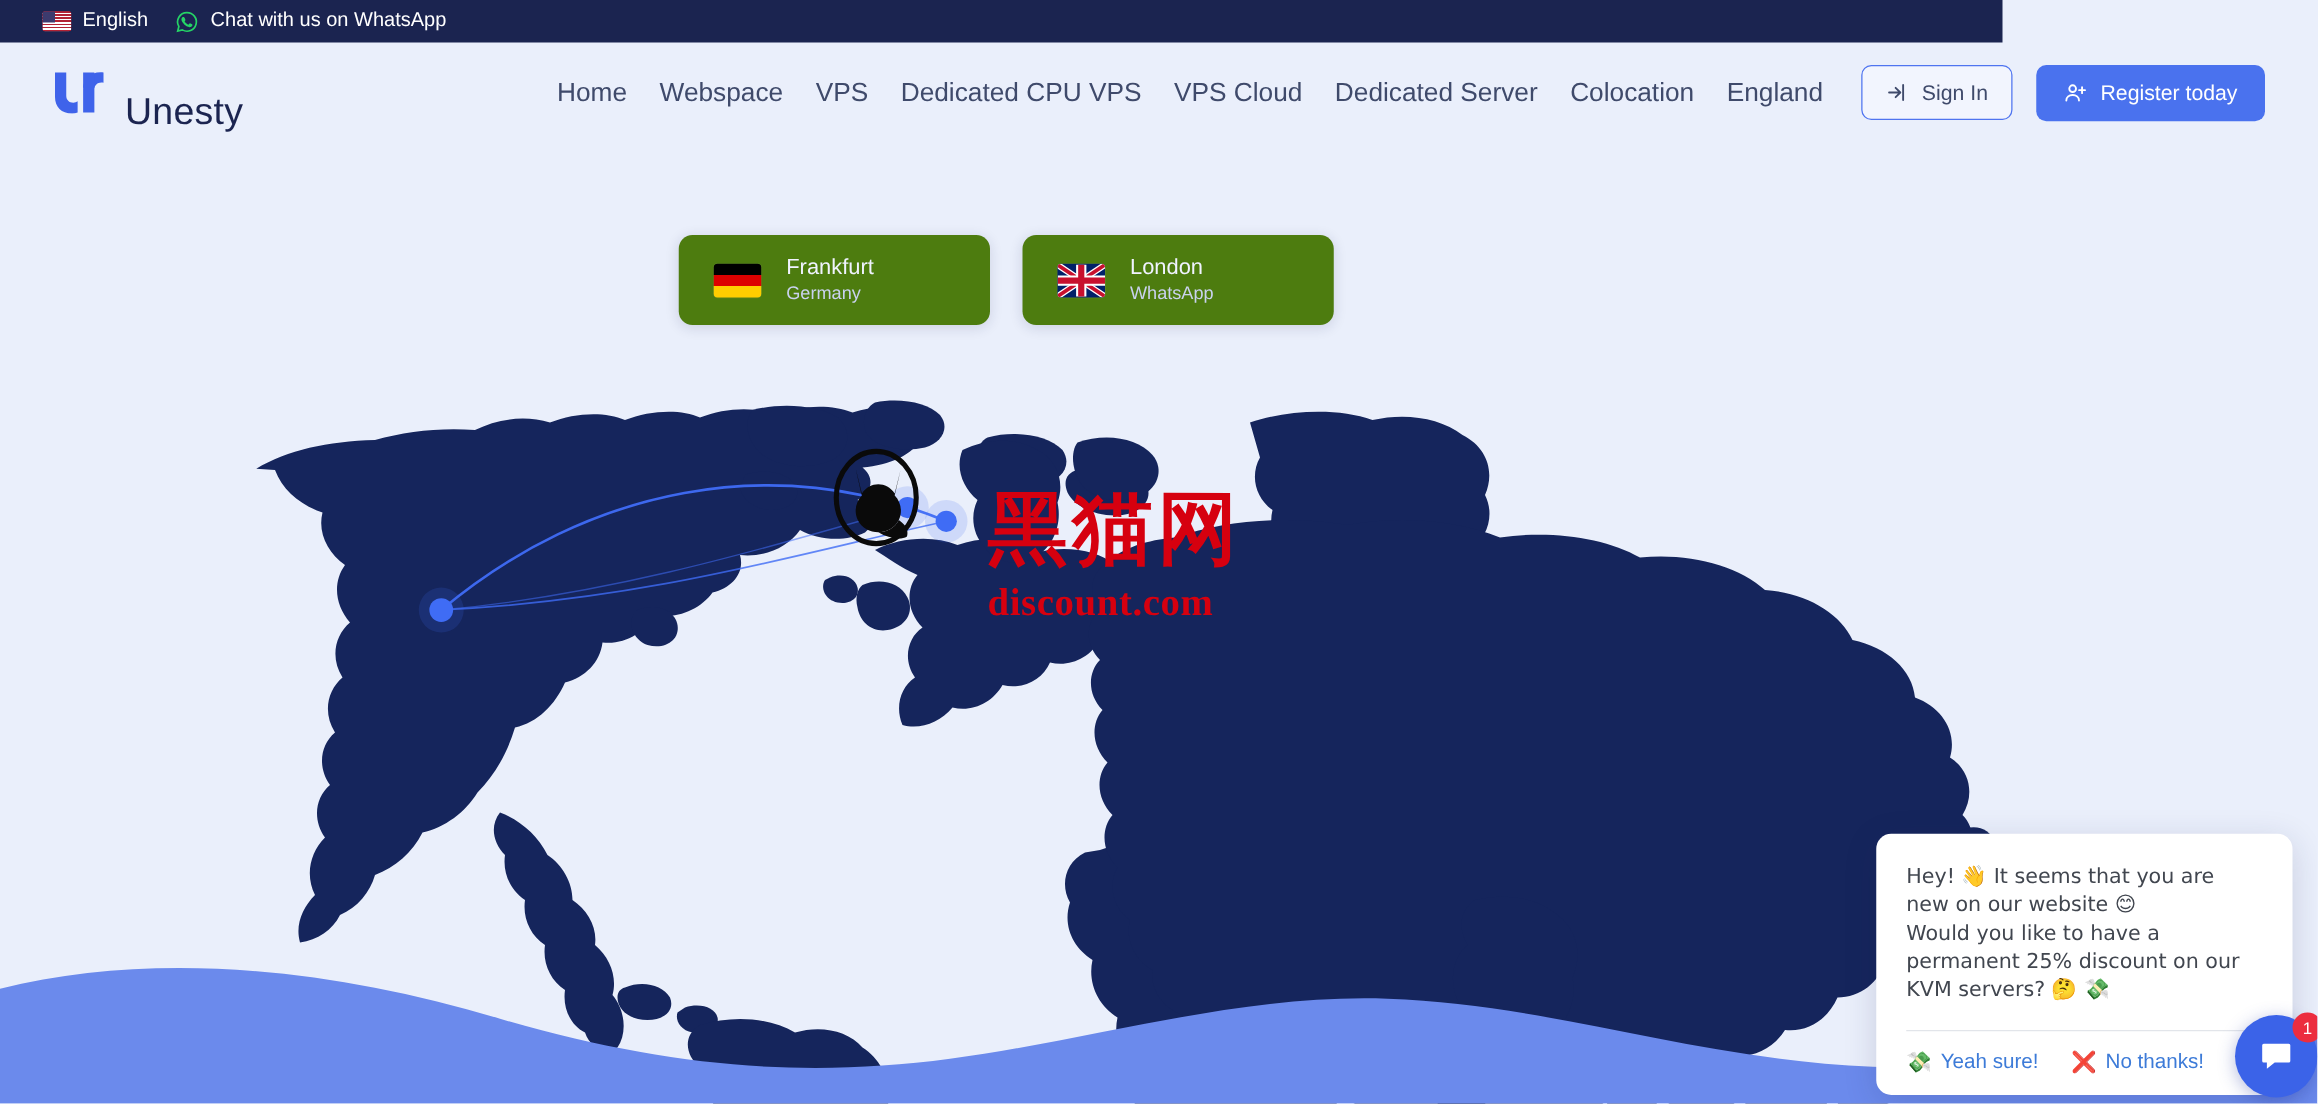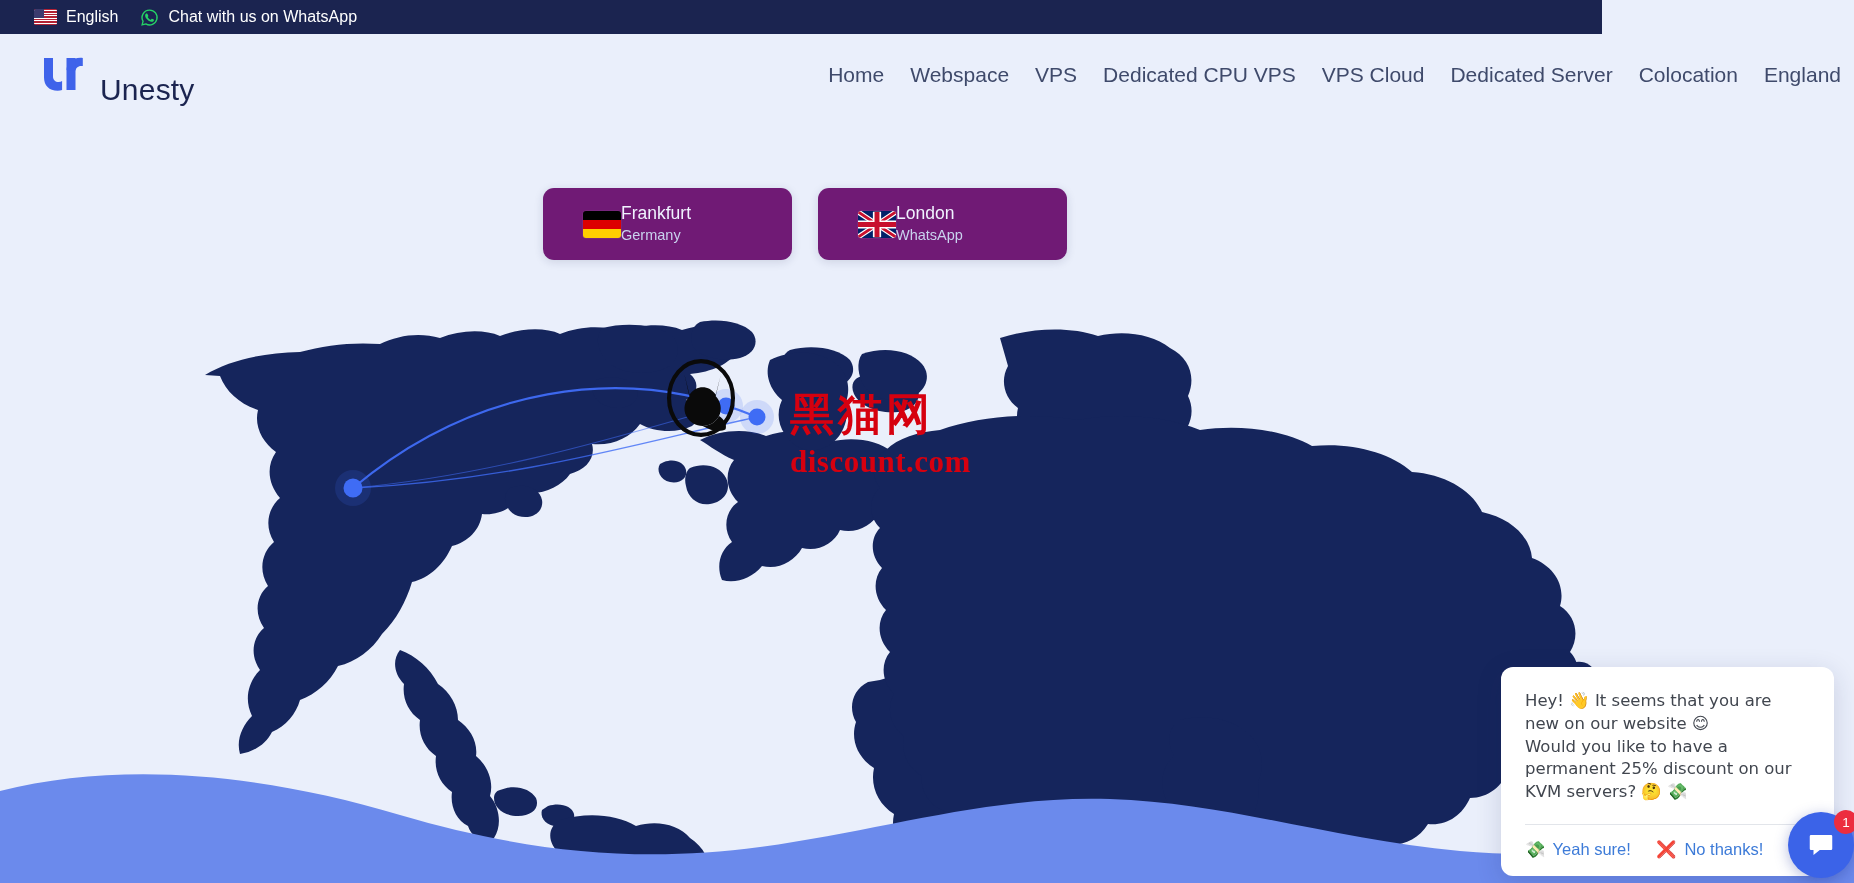--- a/index.html
+++ b/index.html
@@ -346,6 +346,22 @@
       <span class="nav-link">England</span>
     </div>
 
+    <div class="nav-actions">
+      <div class="btn btn-signin">
+        <svg width="18" height="18" viewBox="0 0 24 24">
+          <path fill="none" stroke="#3f4a6b" stroke-width="2" stroke-linecap="round" stroke-linejoin="round" d="M3 12h11M10 7l5 5-5 5M18 4v16"></path>
+        </svg>
+        <span>Sign In</span>
+      </div>
+      <div class="btn btn-register">
+        <svg width="19" height="19" viewBox="0 0 24 24">
+          <circle cx="9" cy="7.5" r="3.4" fill="none" stroke="#fff" stroke-width="1.9"></circle>
+          <path fill="none" stroke="#fff" stroke-width="1.9" stroke-linecap="round" d="M2.6 19.5c0-3.6 2.9-5.6 6.4-5.6s6.4 2 6.4 5.6"></path>
+          <path fill="none" stroke="#fff" stroke-width="1.9" stroke-linecap="round" d="M18.5 6v6M15.5 9h6"></path>
+        </svg>
+        <span>Register today</span>
+      </div>
+    </div>
   </div>
 
   <div class="loc-row">

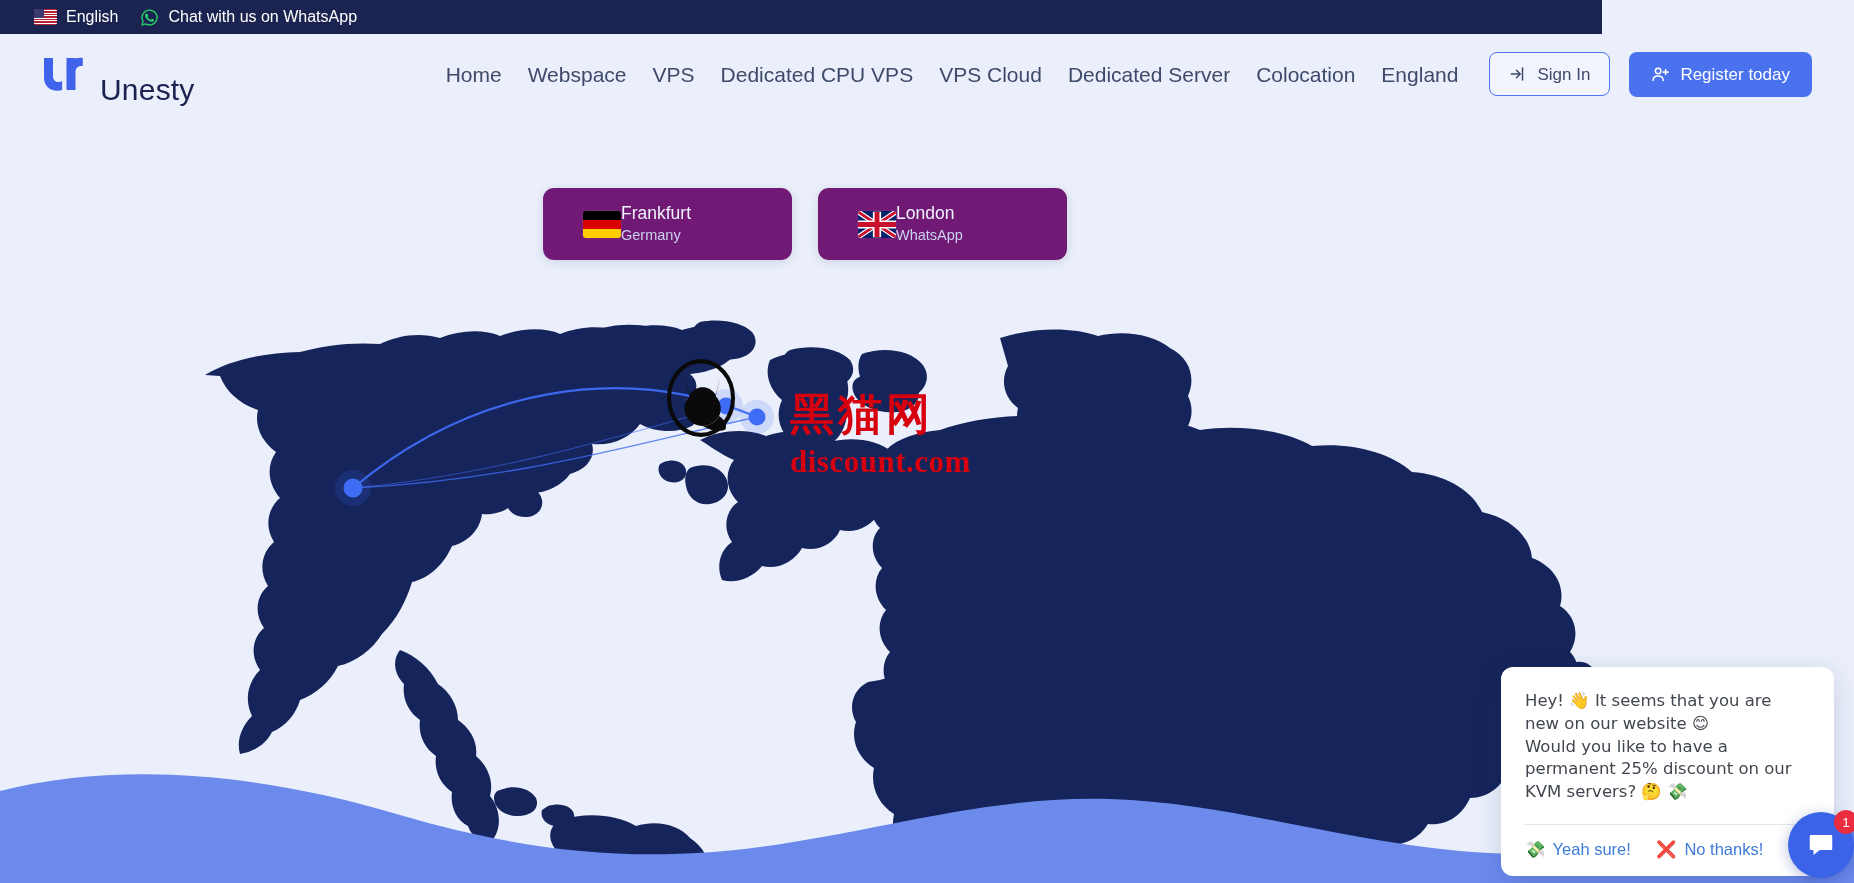--- a/index.html
+++ b/index.html
@@ -150,11 +150,12 @@
   .loc-card {
     width: 249px;
     height: 72px;
-    background: #701a75;
+    background: #4d7c0f;
     border-radius: 11px;
     display: flex;
     align-items: center;
-    padding-left: 40px;
+    gap: 20px;
+    padding-left: 28px;
     cursor: pointer;
     box-shadow: 0 2px 10px rgba(25,35,80,.14);
   }

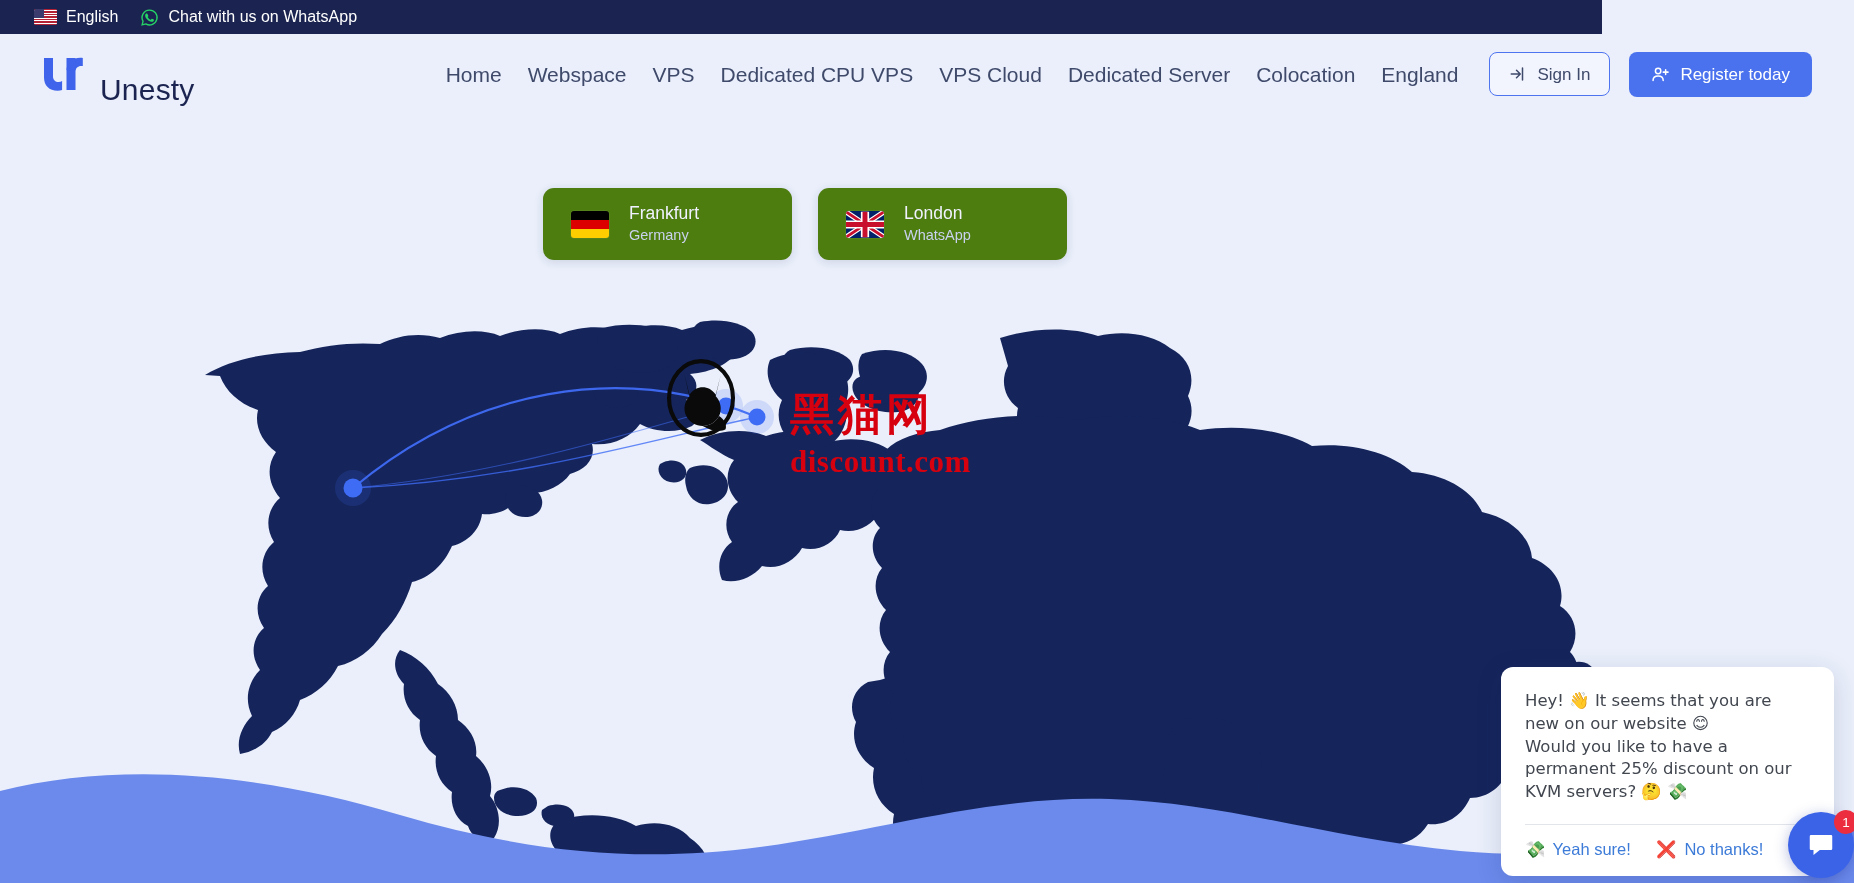--- a/index.html
+++ b/index.html
@@ -219,7 +219,7 @@
   }
   .wm-cn {
     font-family: "DejaVu Sans", sans-serif;
-    font-size: 44px;
+    font-size: 64px;
     font-weight: 700;
     color: #d6000f;
     letter-spacing: 4px;

